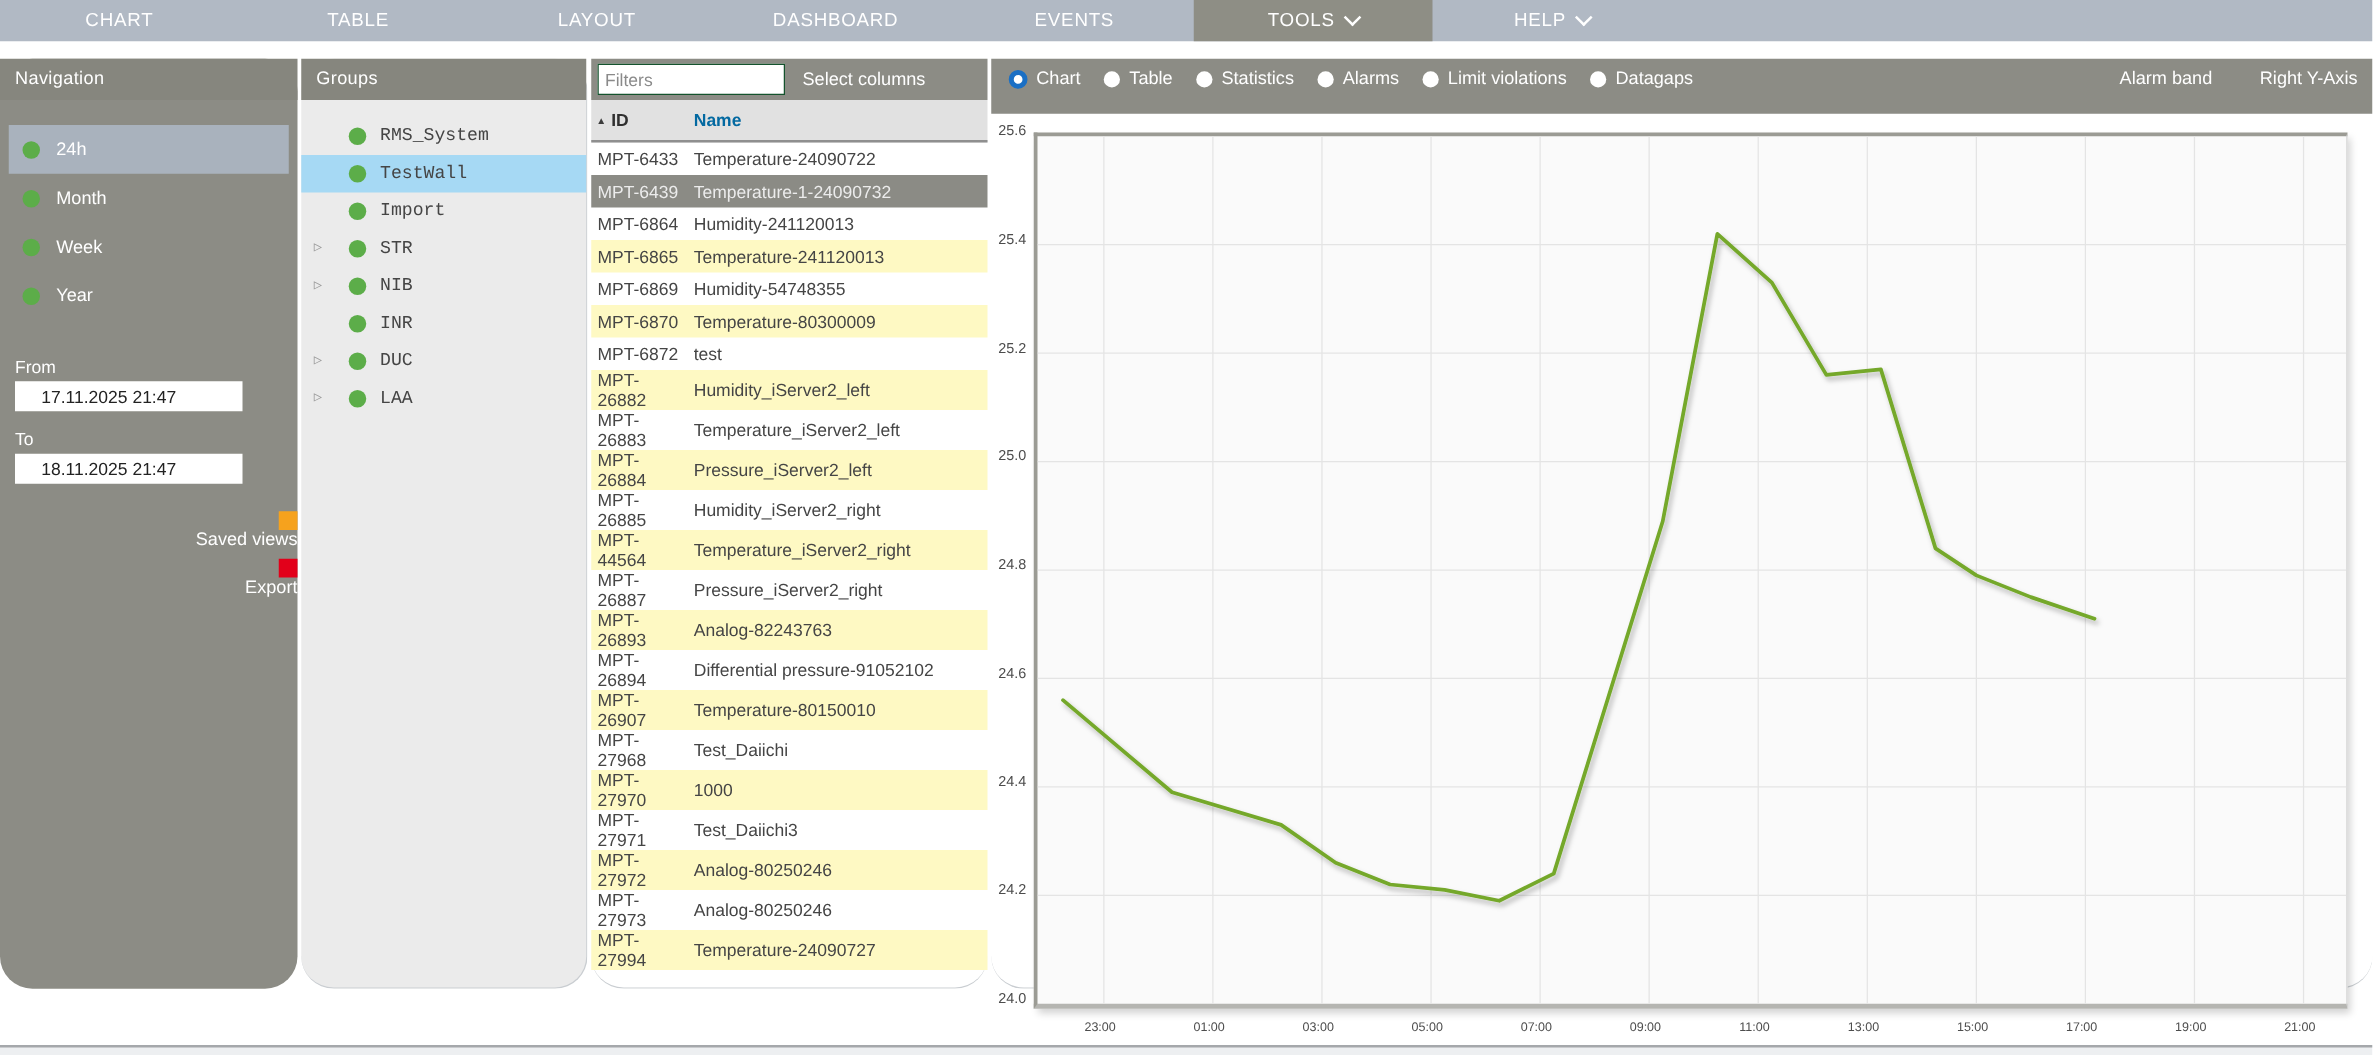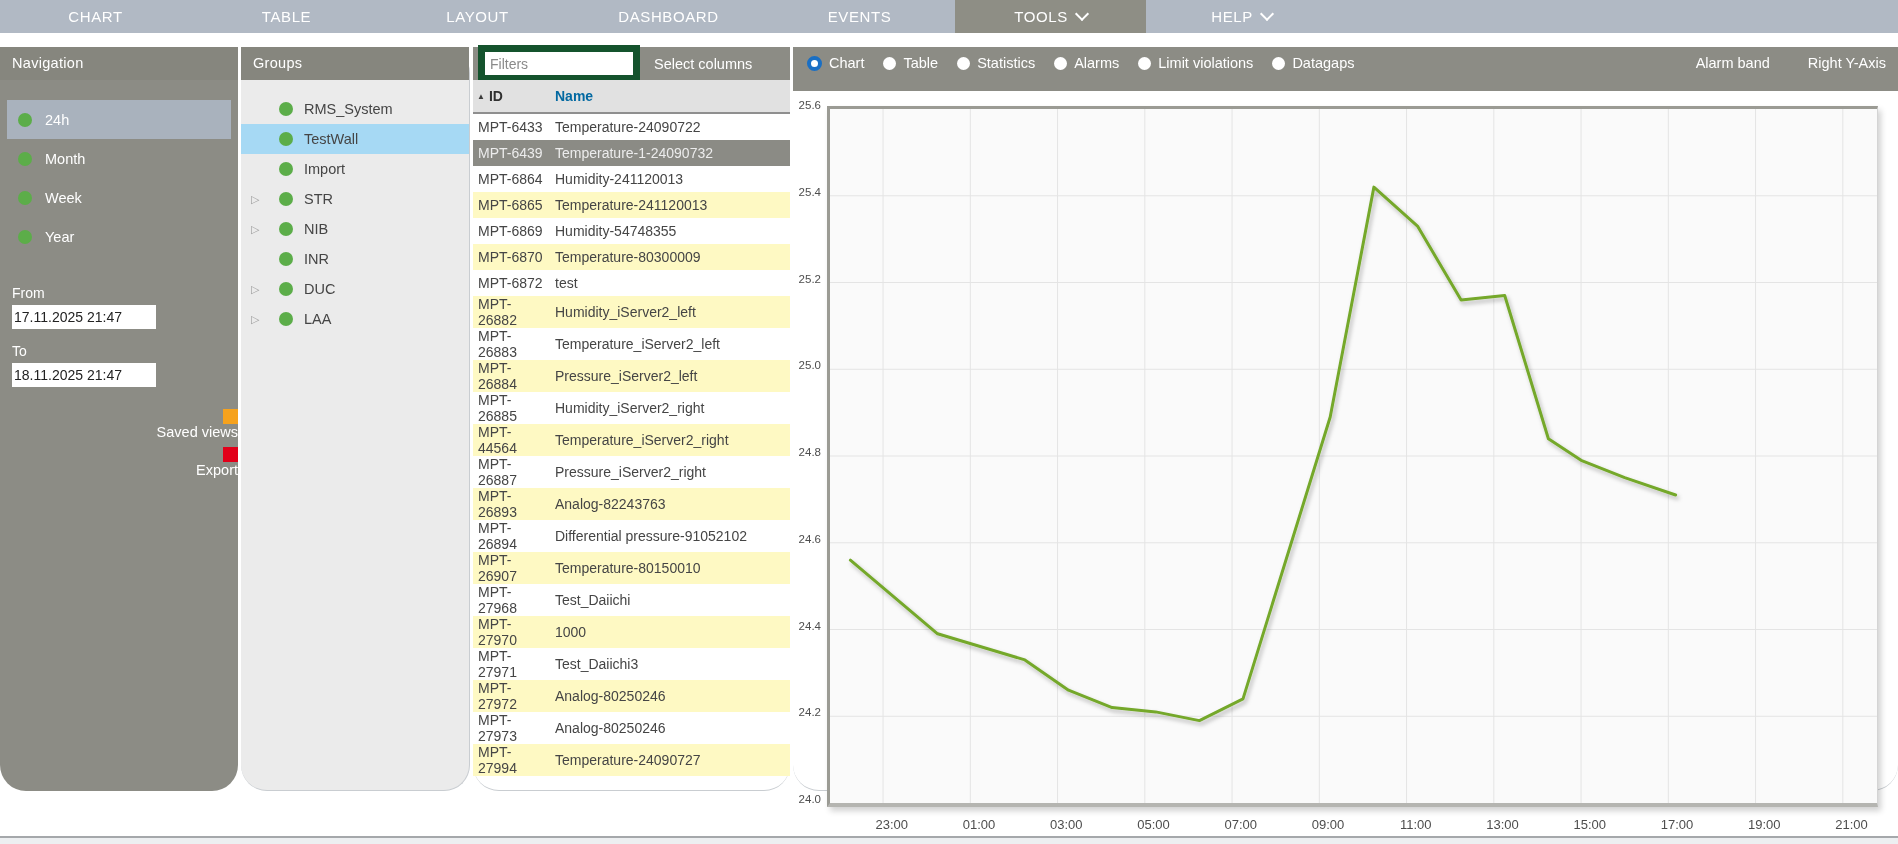--- a/index.html
+++ b/index.html
@@ -53,7 +53,7 @@
   #table-panel{left:473px;width:317px;background:#ffffff;border-bottom:1px solid #c9cdd1;box-sizing:border-box;}
   .filter-bar{height:33px;background:#8c8c85;display:flex;align-items:center;}
   .filter-input{
-    width:138px;height:23px;margin-left:5px;border:7px solid #14532d;background:#fff;
+    width:138px;height:23px;margin-left:5px;border:1px solid #14532d;background:#fff;
     font-family:"Liberation Sans",sans-serif;font-size:14px;color:#333;padding:0 5px;outline:none;
   }
   .filter-input::placeholder{color:#8a8a8a;}

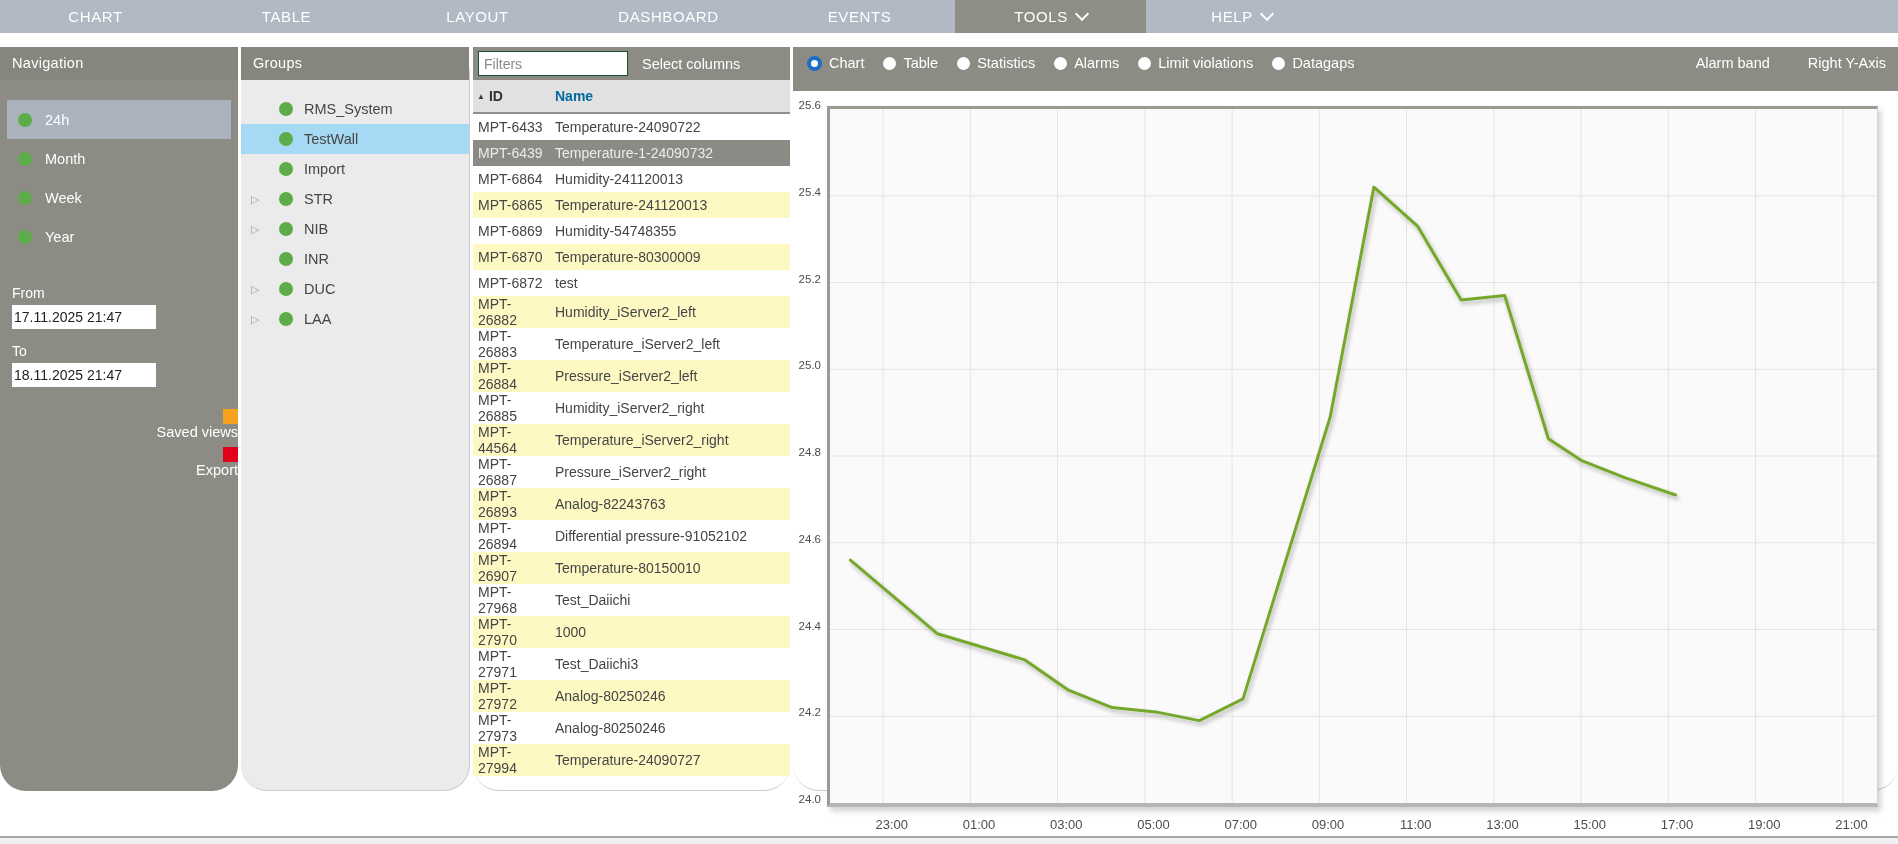--- a/index.html
+++ b/index.html
@@ -44,7 +44,7 @@
   
   #groups-panel{left:241px;width:229px;background:#ebebeb;border-bottom:1px solid #c9cdd1;border-right:1px solid #c9cdd1;box-sizing:border-box;}
   .group-body{padding-top:14px;}
-  .group-item{height:30px;display:flex;align-items:center;position:relative;}
+  .group-item{height:30px;display:flex;align-items:center;position:relative;font-family:Liberation Mono, monospace;}
   .group-item.selected{background:#a6d9f4;}
   .tri{position:absolute;left:10px;font-size:11px;color:#9b9b9b;line-height:30px;}
   .group-item .dot{margin-left:38px;width:14px;height:14px;}

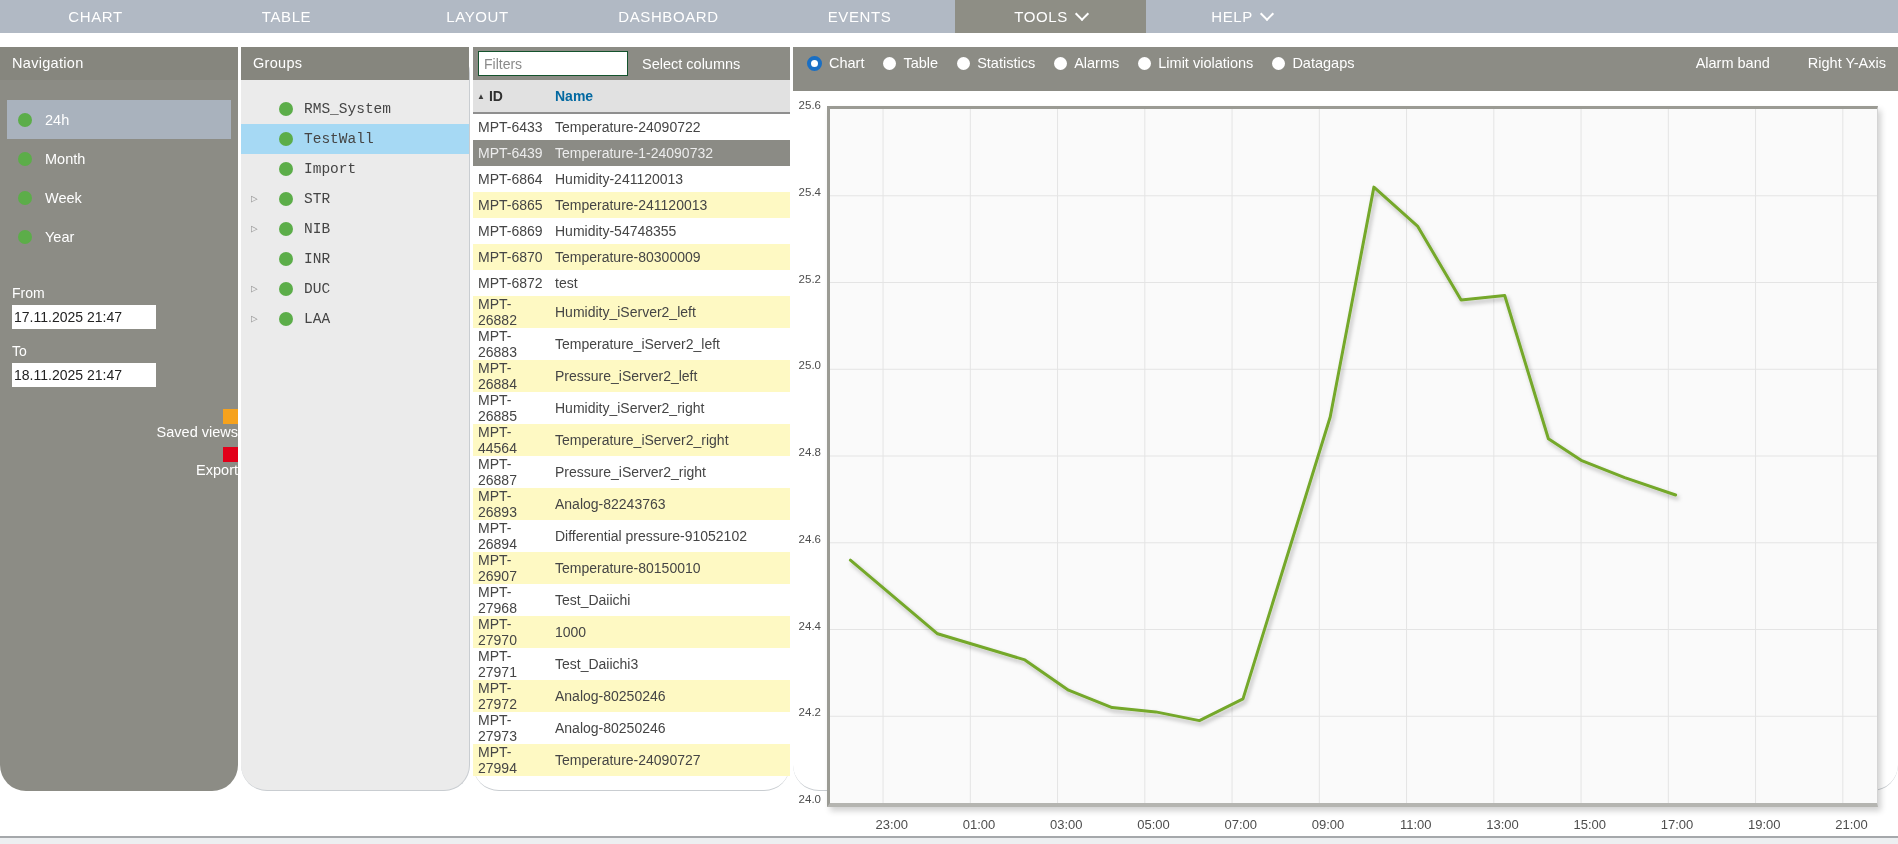--- a/index.html
+++ b/index.html
@@ -36,7 +36,7 @@
   .nav-label{color:#fff;font-size:14px;font-weight:300;margin:0 0 4px 12px;}
   .nav-input{
     display:block;width:140px;height:24px;margin-left:12px;border:none;background:#fff;
-    font-family:"Liberation Sans",sans-serif;font-size:14px;color:#222;padding:0 2px;outline:none;
+    font-family:"Liberation Sans",sans-serif;font-size:14px;color:#222;padding:0 21px;outline:none;
   }
   .nav-action{display:flex;align-items:flex-end;height:38px;flex-direction:column;}
   .nav-action .sq{width:15px;height:15px;margin-left:21px;flex:0 0 auto;}

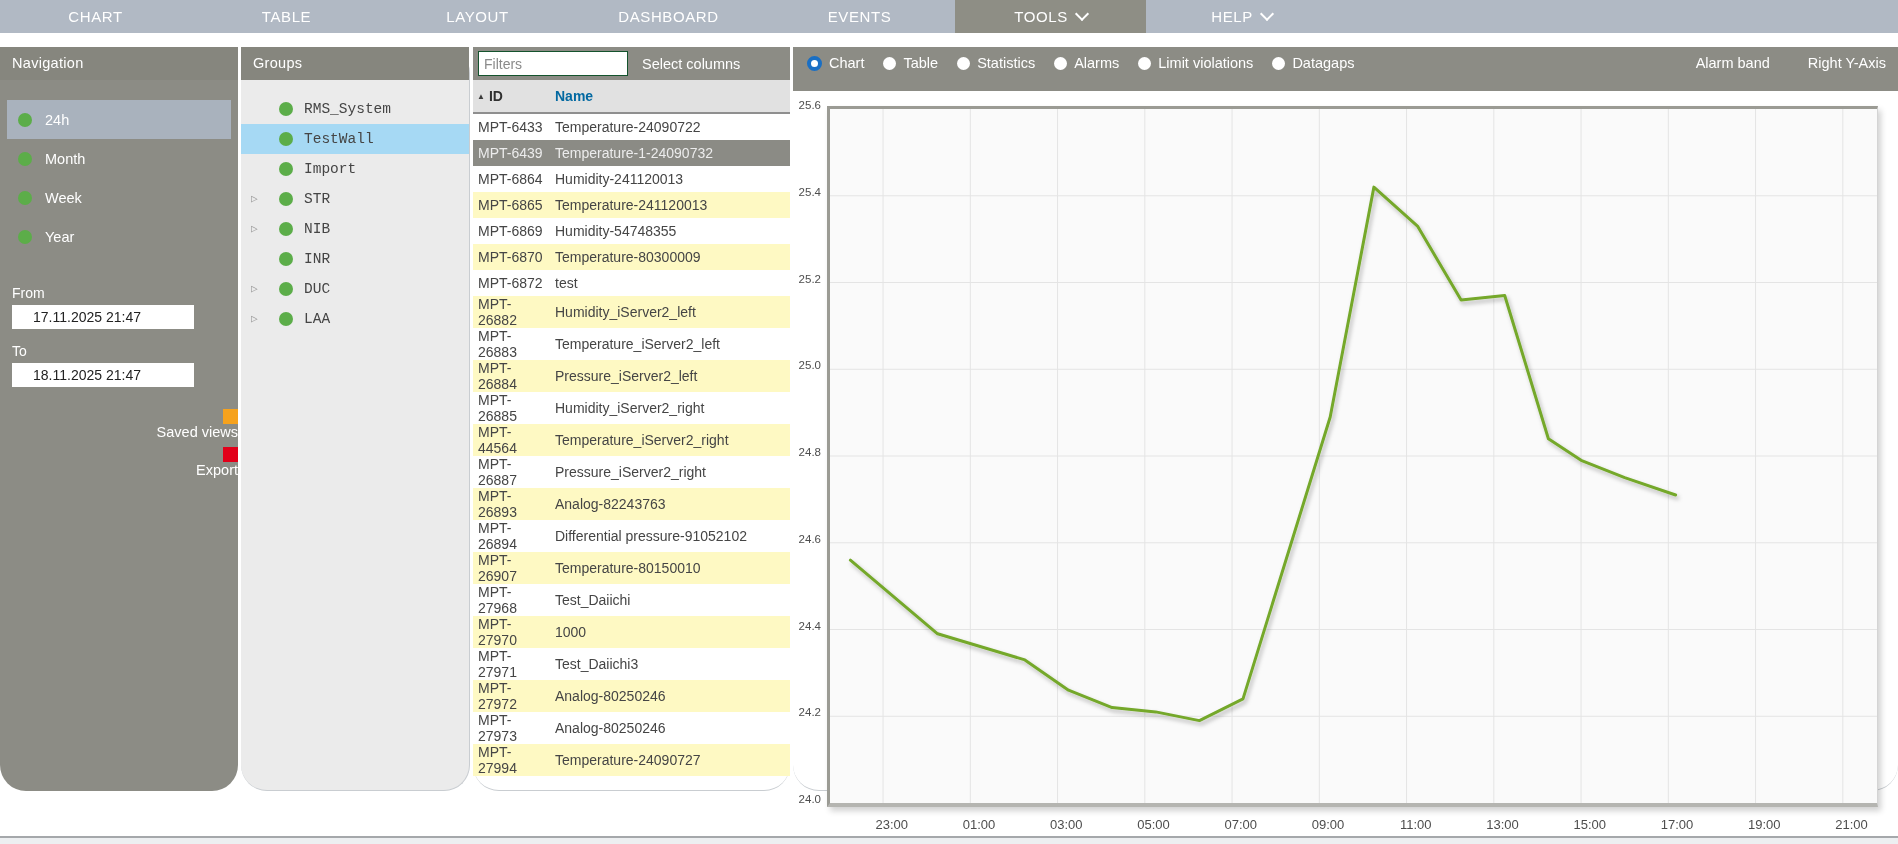--- a/index.html
+++ b/index.html
@@ -84,7 +84,7 @@
     box-sizing:content-box;box-shadow:3px 4px 6px rgba(0,0,0,0.18);
   }
   .ylab{position:absolute;width:28px;text-align:right;font-size:11.5px;color:#4d4d4d;}
-  .xlab{position:absolute;width:56px;text-align:right;font-size:13px;color:#4d4d4d;top:770px;}
+  .xlab{position:absolute;width:56px;text-align:center;font-size:10px;color:#4d4d4d;top:770px;}
   
   .footer{position:absolute;left:0;top:836px;width:1898px;height:8px;background:#edeff1;border-top:2px solid #a5a8ab;}
 </style>

